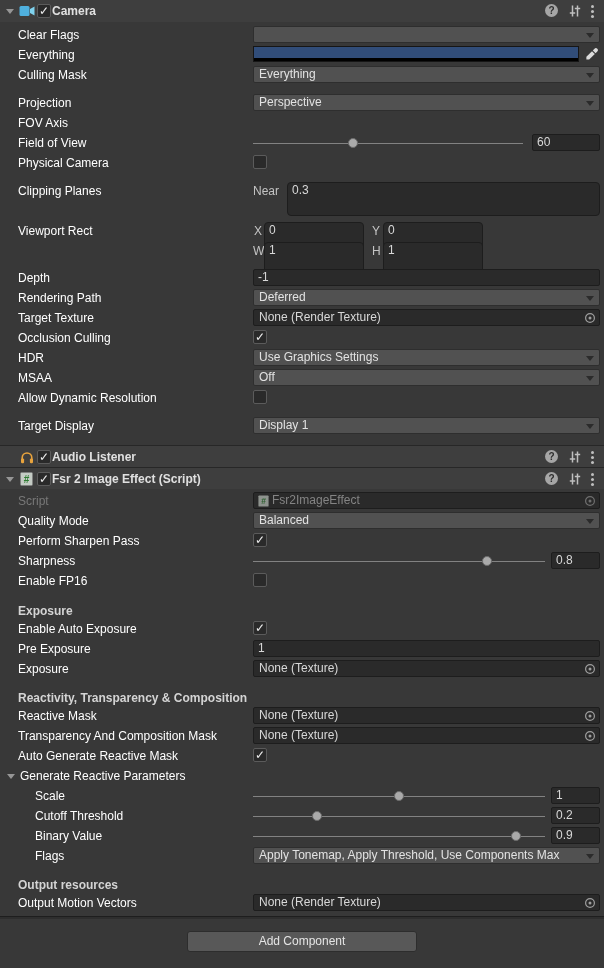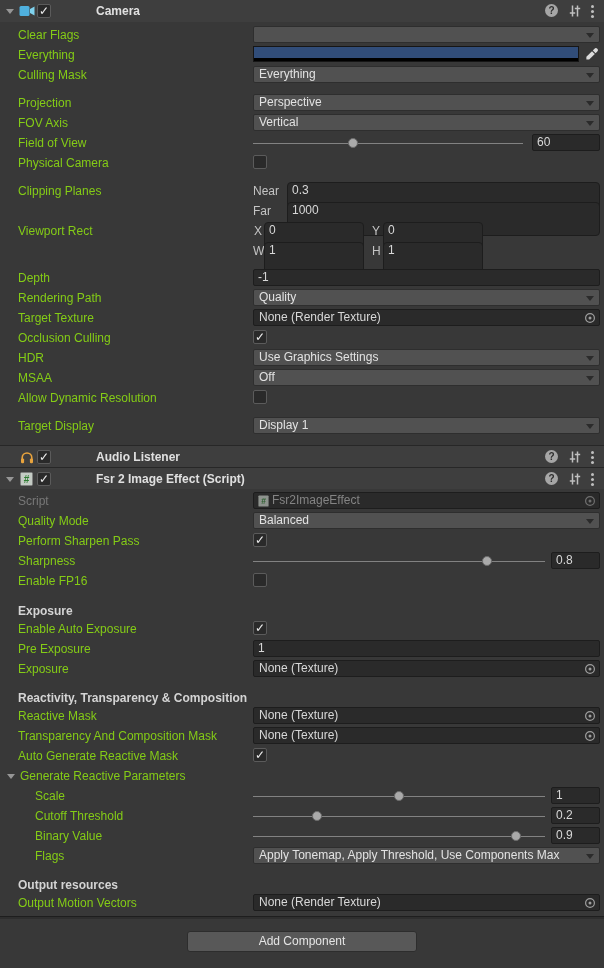--- a/index.html
+++ b/index.html
@@ -33,7 +33,7 @@
   .prefix{position:absolute;top:3px;color:#c4c4c4;}
   .minifield{position:absolute;top:1px;height:34px;background:#2a2a2a;border:1px solid #1d1d1d;border-radius:4px;box-sizing:border-box;}
   .comp-header{position:absolute;left:0;right:0;height:22px;background:#3e3e3e;border-top:1px solid #272727;box-sizing:border-box;}
-  .comp-title{position:absolute;left:52px;top:4px;font-weight:bold;color:#e0e0e0;white-space:nowrap;margin-left:44px;}
+  .comp-title{position:absolute;left:52px;top:4px;font-weight:bold;color:#e0e0e0;white-space:nowrap;}
   .foldout{position:absolute;width:0;height:0;border-left:4px solid transparent;border-right:4px solid transparent;
     border-top:5px solid #969696;}
   .hdr-check{position:absolute;left:37px;top:4px;width:14px;height:14px;background:#2a2a2a;border:1px solid #5b5b5b;

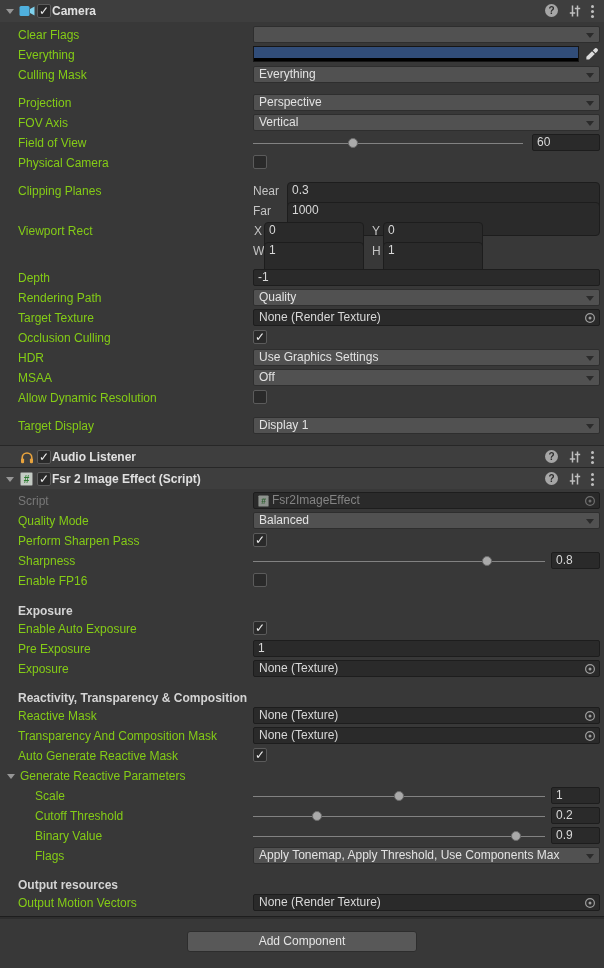--- a/index.html
+++ b/index.html
@@ -6,7 +6,7 @@
   #inspector{position:relative;width:604px;height:968px;background:#383838;
     font-family:"Liberation Sans",sans-serif;font-size:12px;color:#c4c4c4;overflow:hidden;}
   .row{position:absolute;left:0;right:0;height:20px;}
-  .lbl{position:absolute;left:18px;top:3px;white-space:nowrap;color:#84cc16;}
+  .lbl{position:absolute;left:18px;top:3px;white-space:nowrap;color:#ffffff;}
   .lbl.indent{left:35px;}
   .lbl.disabled{color:#787878;}
   .sect{position:absolute;left:18px;top:3px;font-weight:bold;color:#d4d4d4;white-space:nowrap;}

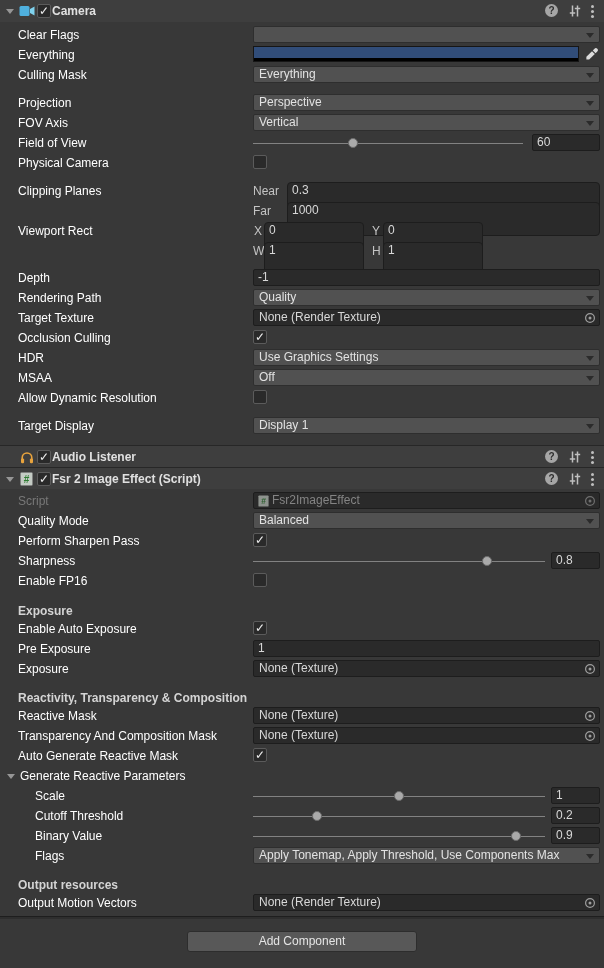--- a/index.html
+++ b/index.html
@@ -114,10 +114,6 @@
 
   <div class="row" style="top:113px">
     <span class="lbl">FOV Axis</span>
-    <div class="fld dropdown">
-      <span class="dd-text">Vertical</span>
-      <span class="dd-arrow"></span>
-    </div>
   </div>
 
   <div class="row" style="top:133px">

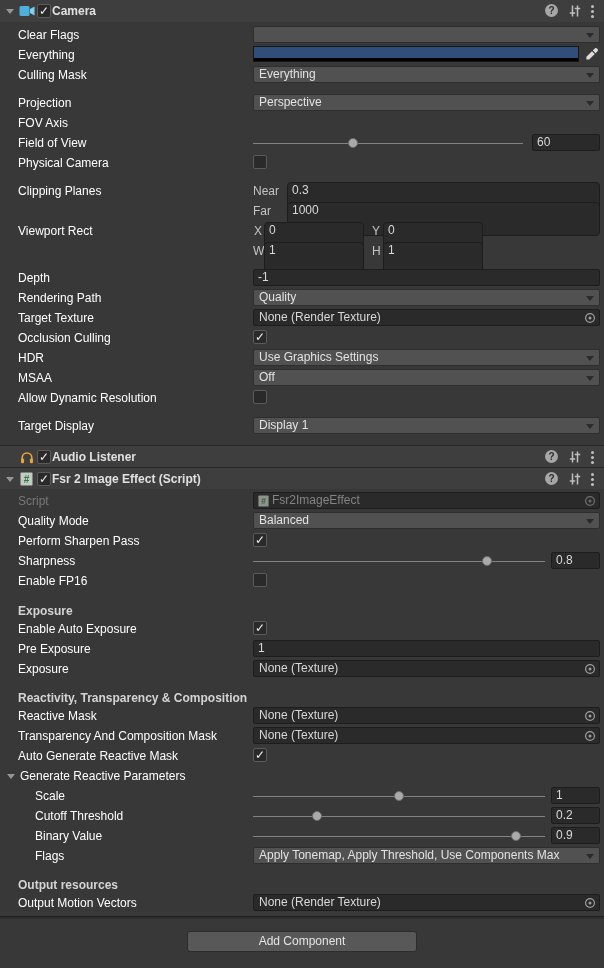--- a/index.html
+++ b/index.html
@@ -139,12 +139,6 @@
     </div>
   </div>
 
-  <div class="row" style="top:201px">
-    <span class="prefix" style="left:253px;">Far</span>
-    <div class="minifield" style="left:287px;right:4px;">
-      <span class="tf-text">1000</span>
-    </div>
-  </div>
 
   <div class="row" style="top:221px">
     <span class="lbl">Viewport Rect</span>

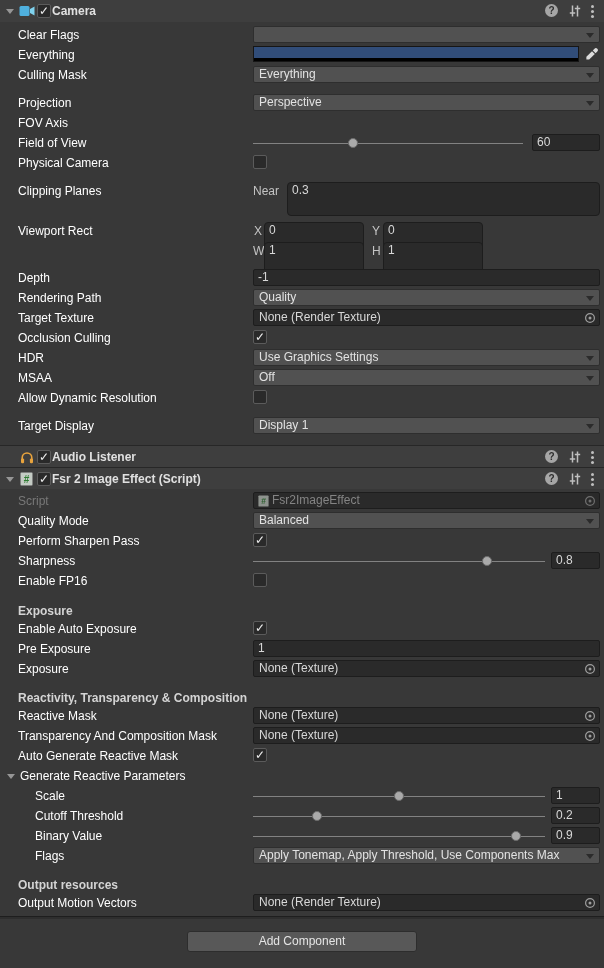--- a/index.html
+++ b/index.html
@@ -173,7 +173,7 @@
   <div class="row" style="top:288px">
     <span class="lbl">Rendering Path</span>
     <div class="fld dropdown">
-      <span class="dd-text">Quality</span>
+      <span class="dd-text">Deferred</span>
       <span class="dd-arrow"></span>
     </div>
   </div>

